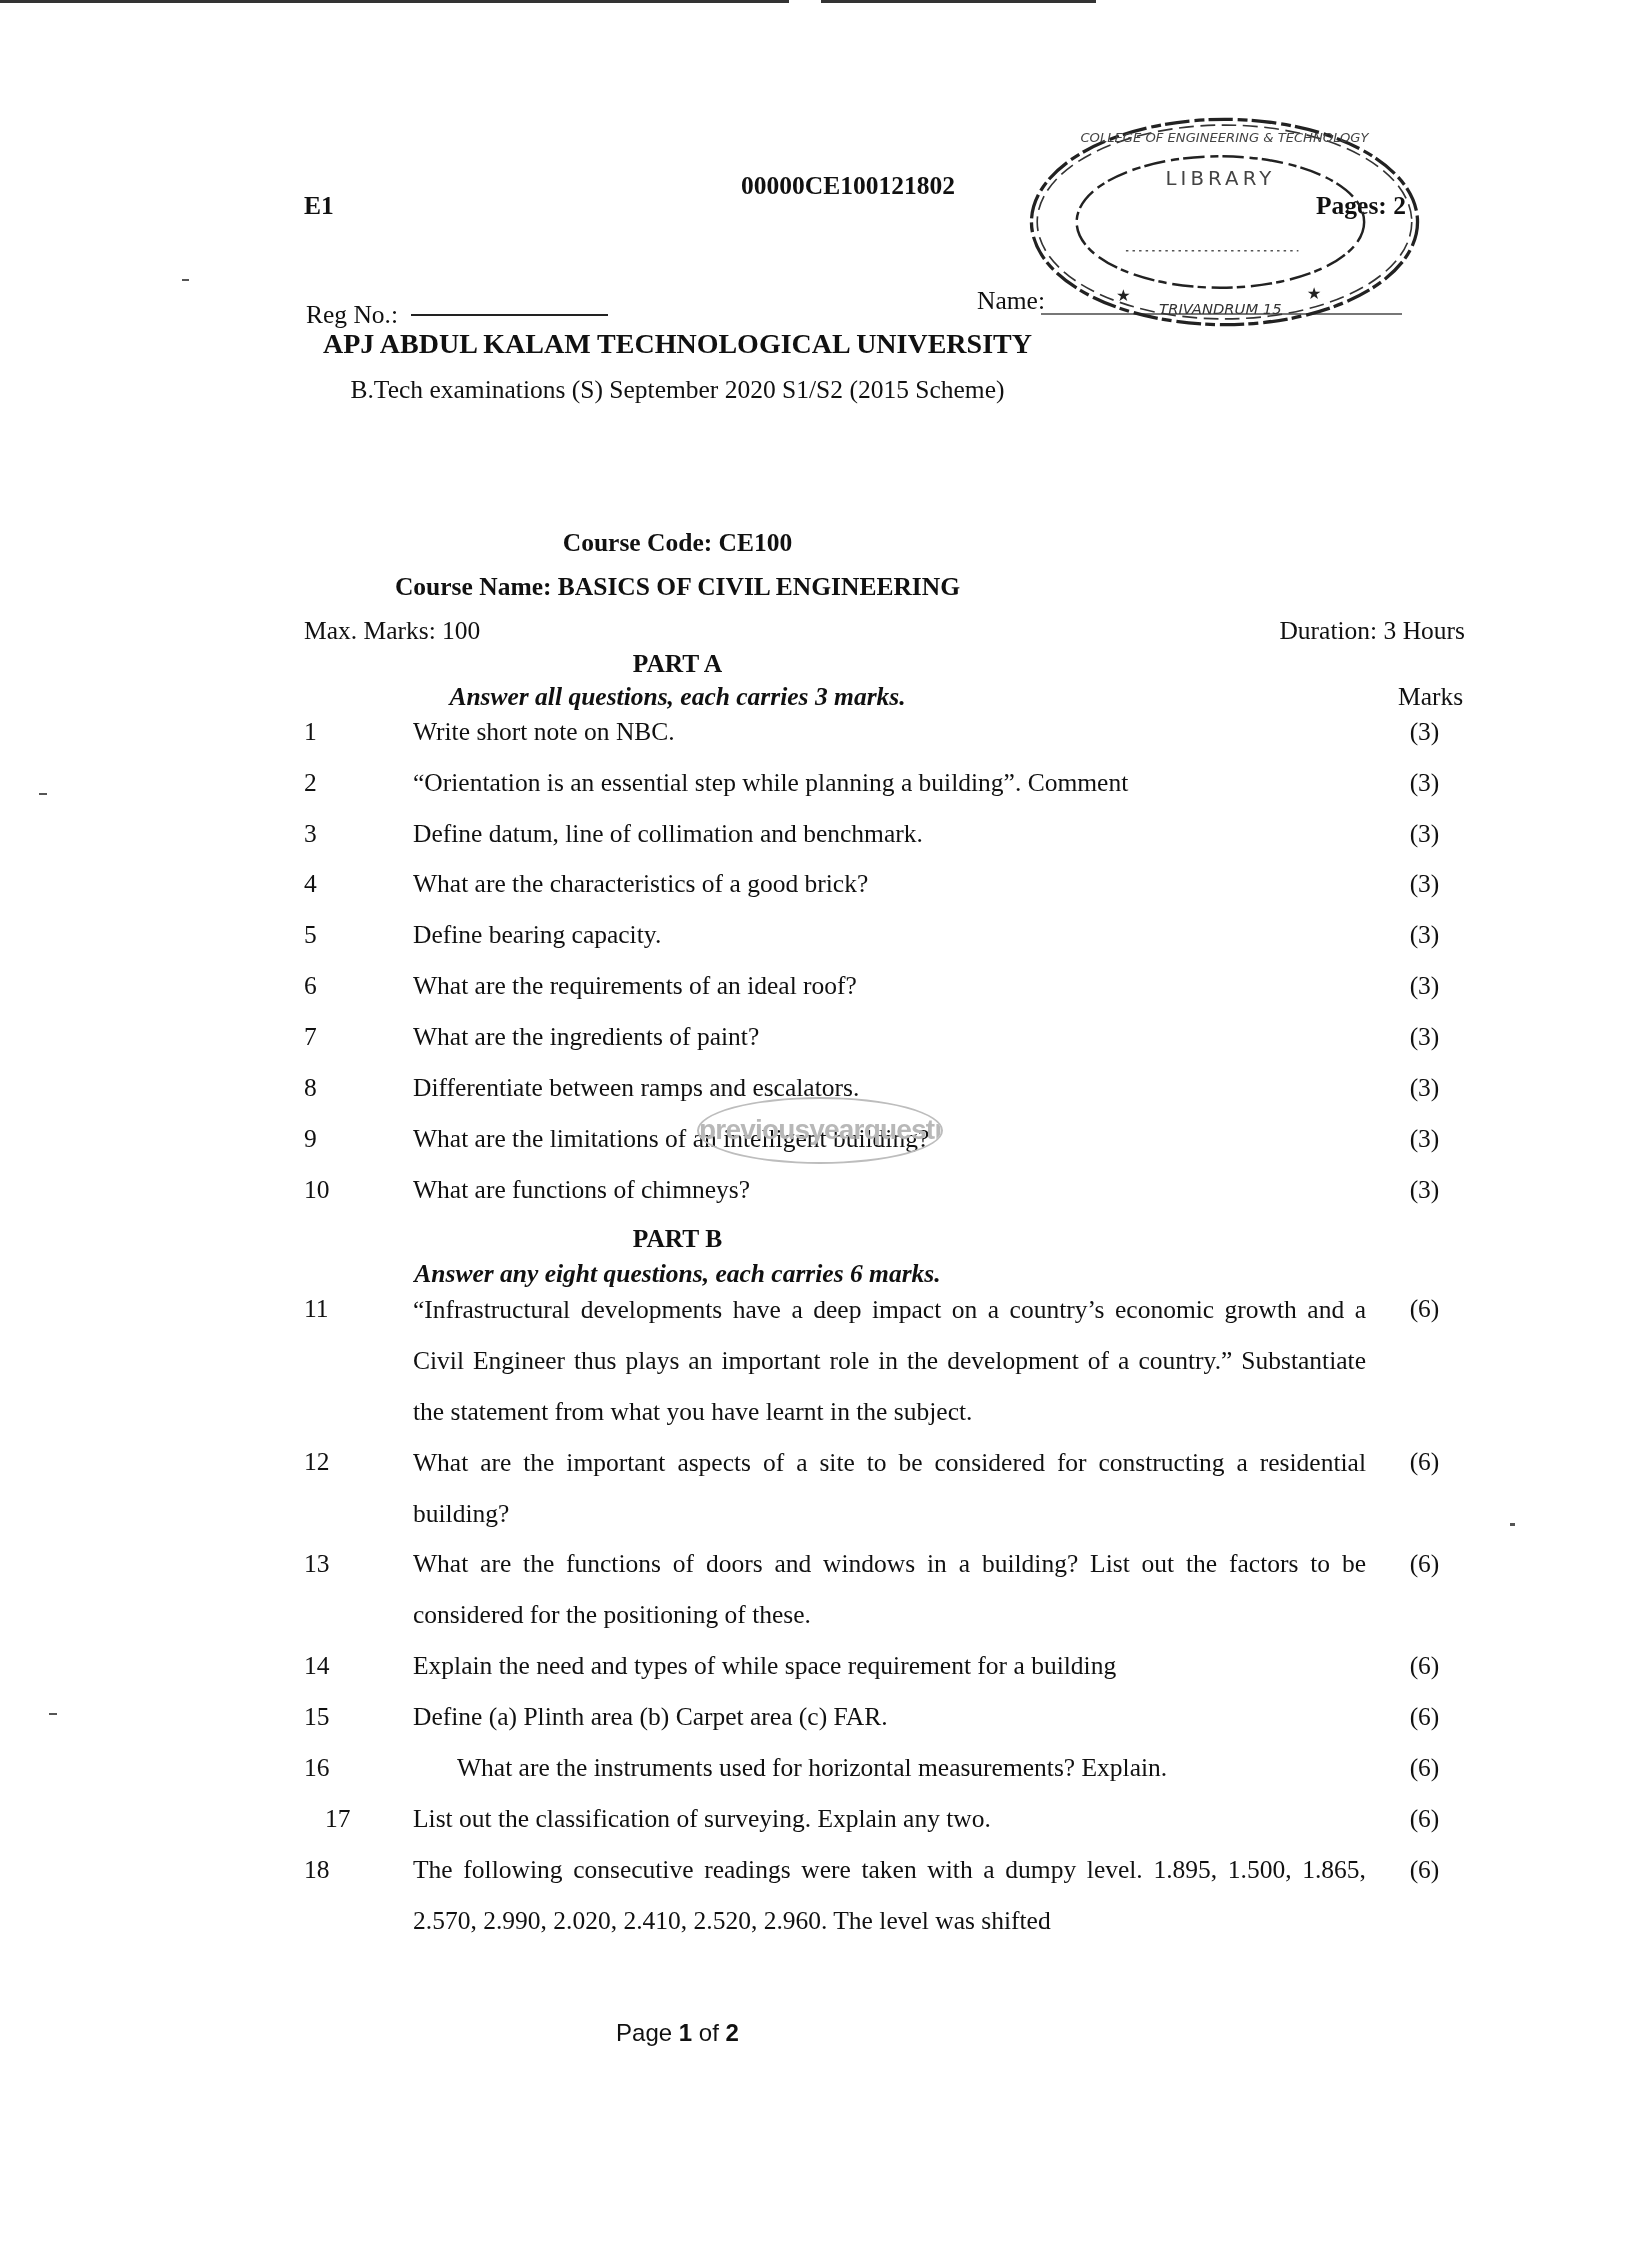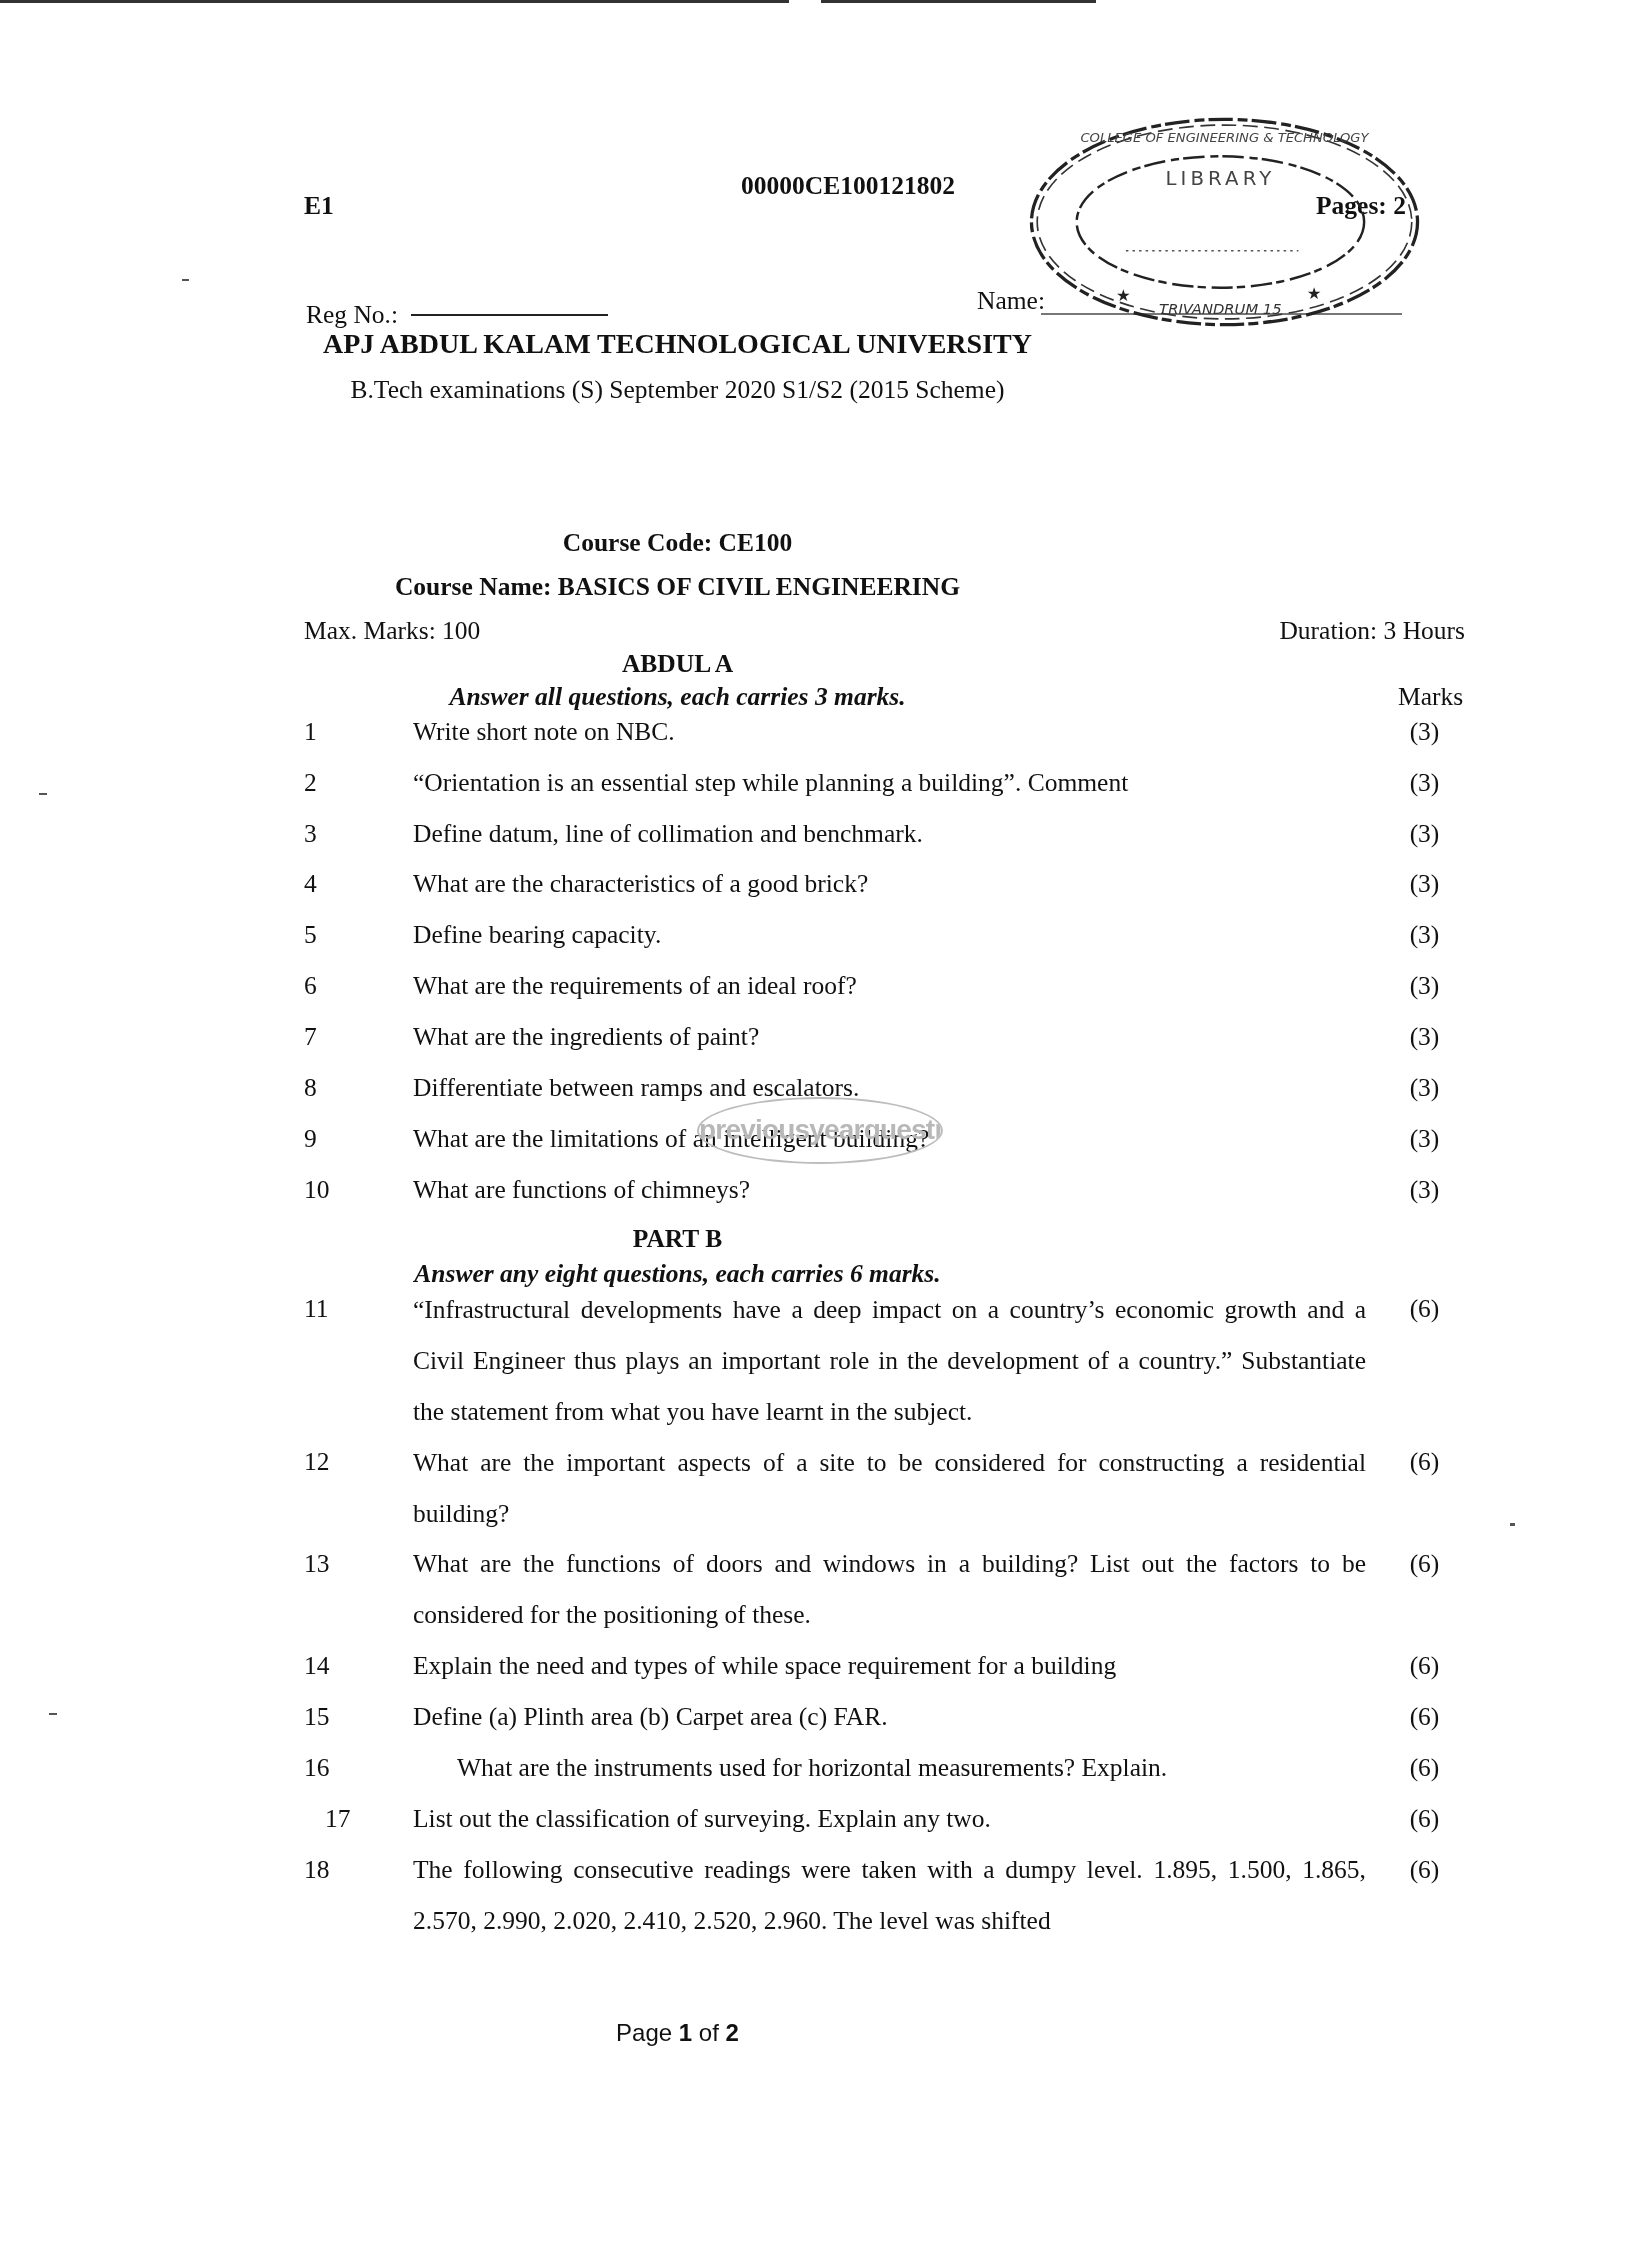--- a/index.html
+++ b/index.html
@@ -64,7 +64,7 @@
 <div class="abs t30" style="left:304px;top:616px;">Max. Marks: 100</div>
 <div class="abs t30" style="right:178px;top:616px;">Duration: 3 Hours</div>
 
-<div class="abs b t30 center" style="top:649px;">ABDUL A</div>
+<div class="abs b t30 center" style="top:649px;">PART A</div>
 <div class="abs bi t30 center" style="top:682px;">Answer all questions, each carries 3 marks.</div>
 <div class="abs t30" style="left:1398px;top:682px;">Marks</div>
 

